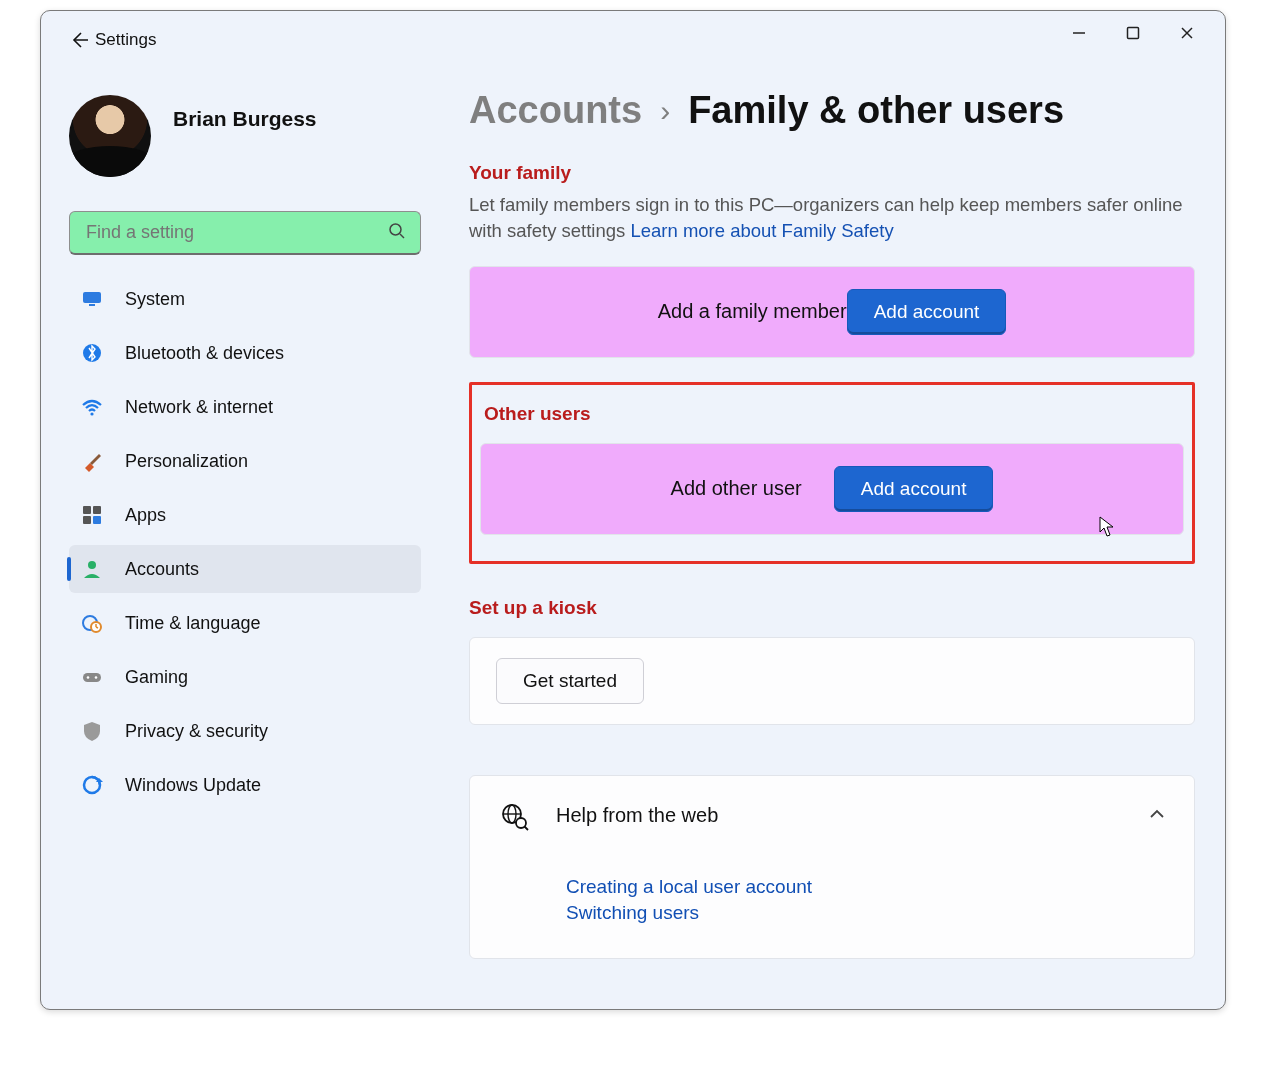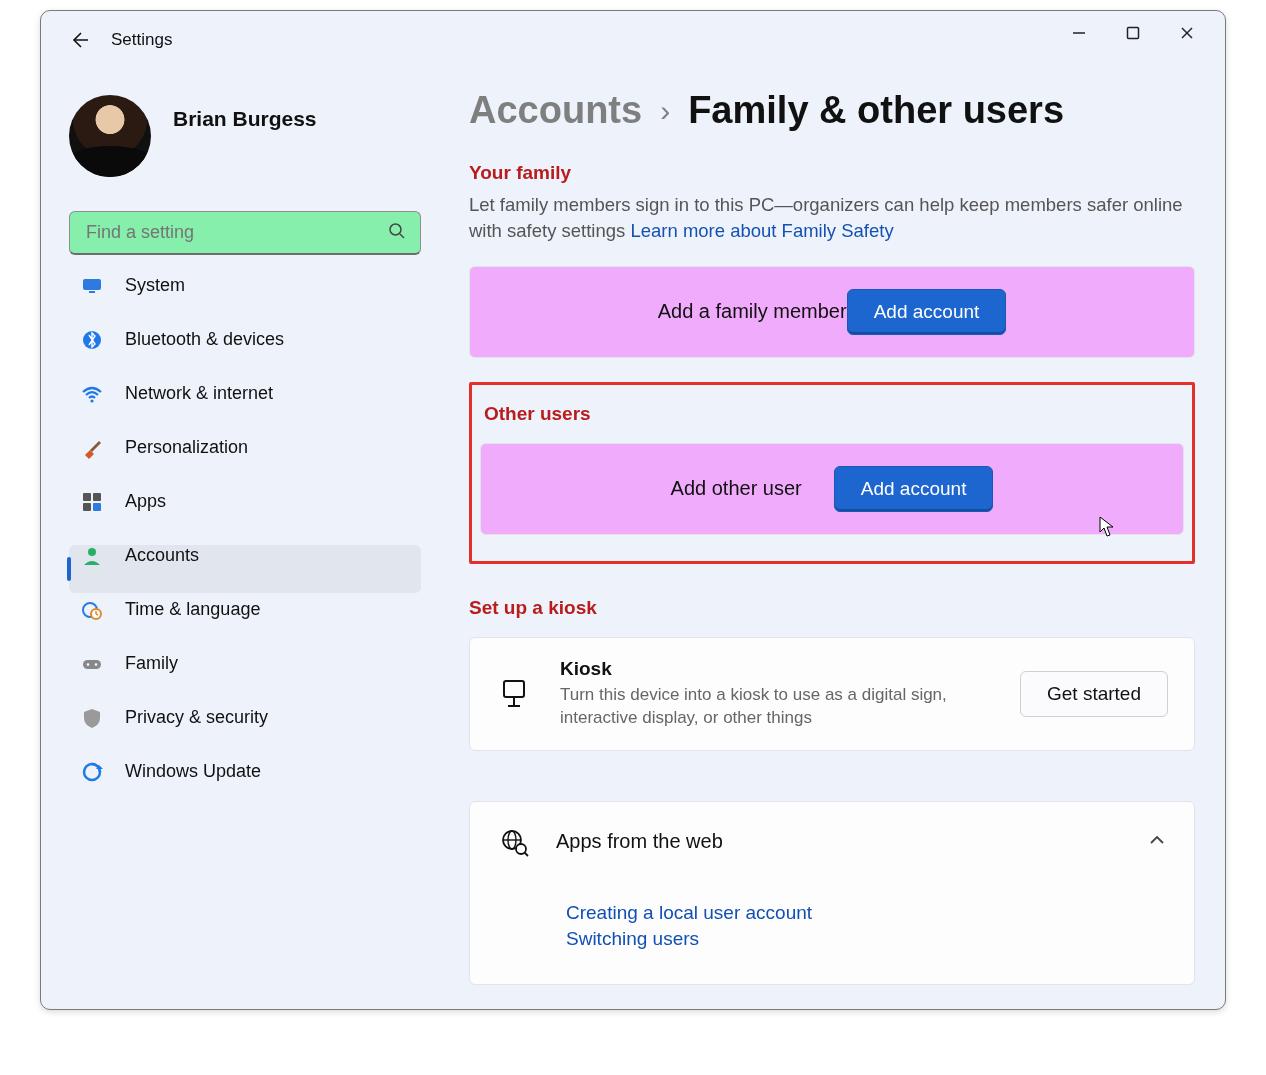--- a/index.html
+++ b/index.html
@@ -42,7 +42,6 @@
   .header-row {
     display:flex;
     align-items:center;
-    gap:16px;
     padding:14px 0 0 22px;
     height:44px;
   }

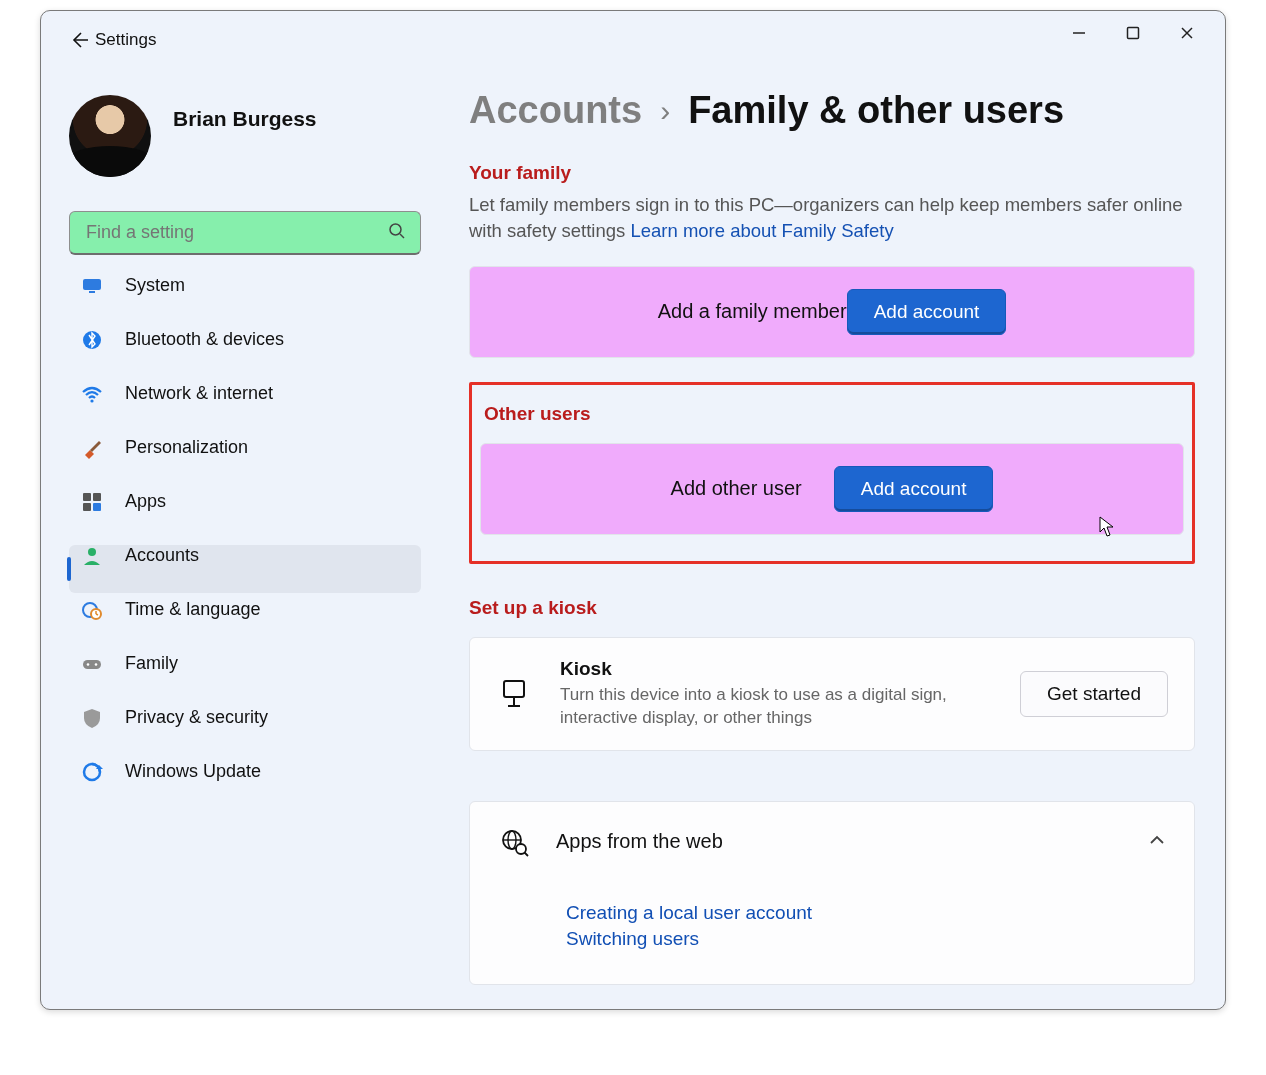--- a/index.html
+++ b/index.html
@@ -115,6 +115,7 @@
   .nav-list { margin-top:6px; }
   .nav-item {
     display:flex;
+    align-items:center;
     gap:22px;
     height:48px;
     border-radius:6px;

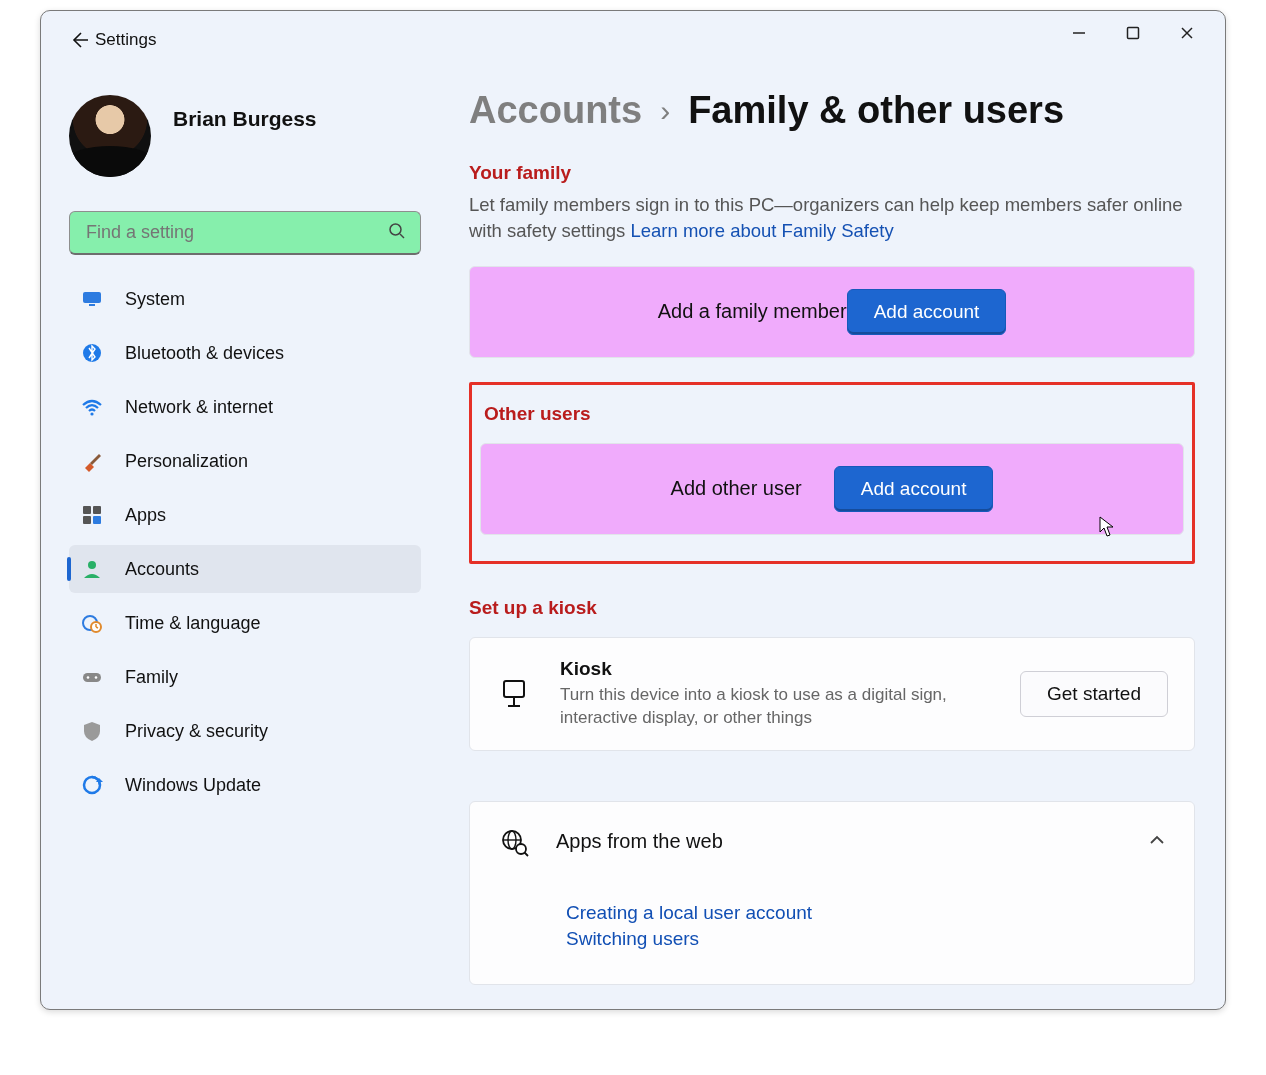--- a/index.html
+++ b/index.html
@@ -396,7 +396,7 @@
                 <circle cx="15" cy="11.5" r="1.3" fill="#fff"></circle>
               </svg>
           </span>
-          <span>Family</span>
+          <span>Gaming</span>
         </div>
         <div class="nav-item">
           <span class="nav-icon">

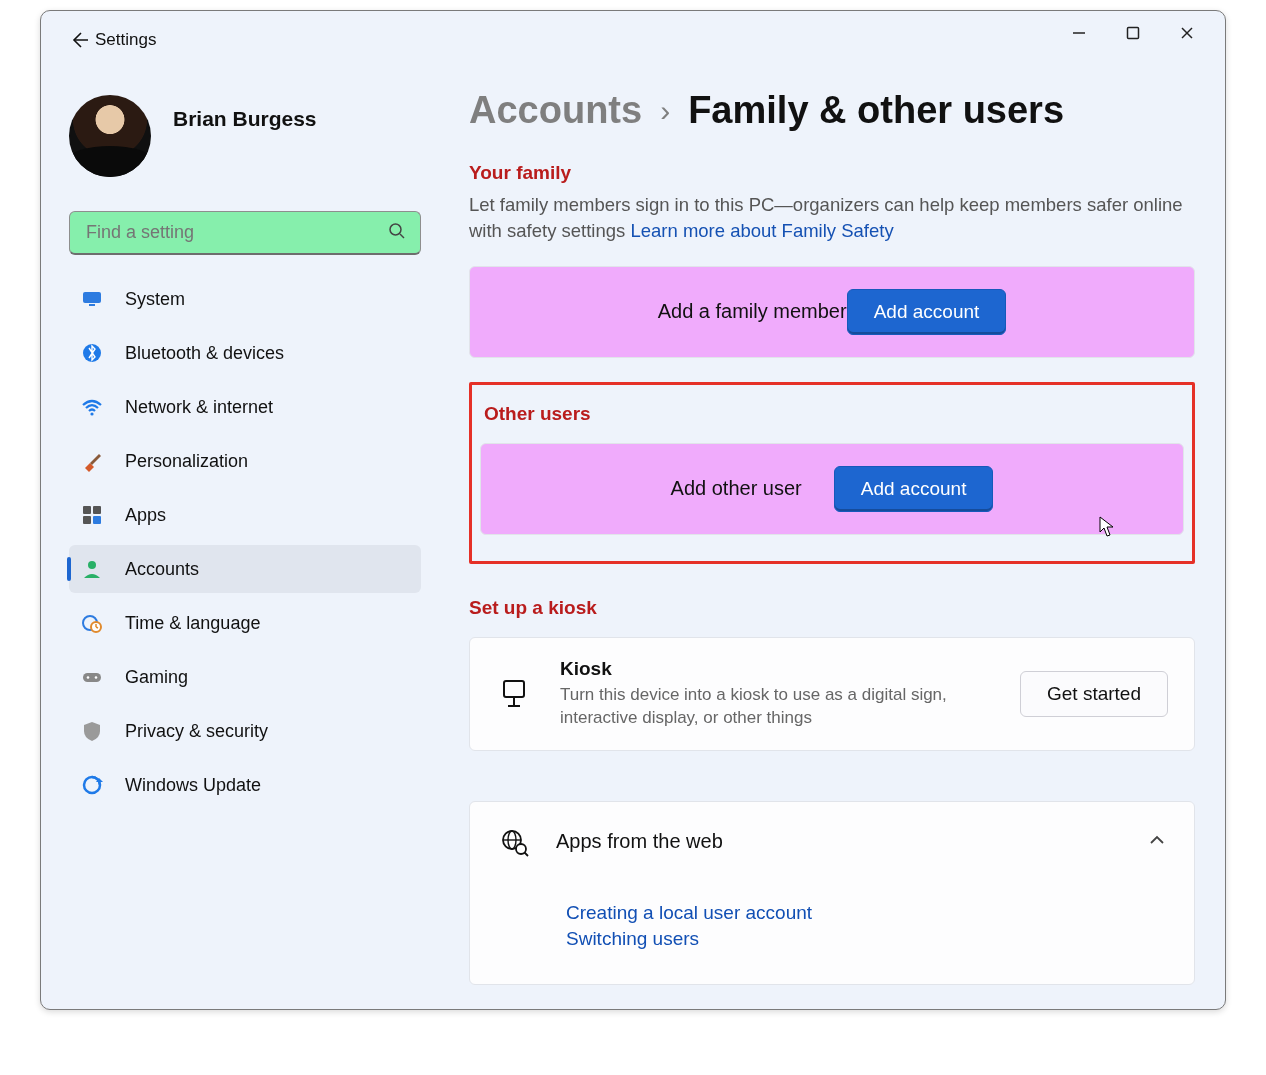--- a/index.html
+++ b/index.html
@@ -450,19 +450,6 @@
 
       <div class="section-title" style="margin-top:33px;">Set up a kiosk</div>
       <div class="kiosk-card">
-        <div class="kiosk-left">
-          <span class="kiosk-icon">
-            <svg width="34" height="34" viewBox="0 0 34 34">
-                <rect x="7" y="4" width="20" height="16" rx="2" fill="none" stroke="#111" stroke-width="2"></rect>
-                <line x1="17" y1="20" x2="17" y2="28" stroke="#111" stroke-width="2"></line>
-                <line x1="11" y1="29" x2="23" y2="29" stroke="#111" stroke-width="2"></line>
-              </svg>
-          </span>
-          <div class="kiosk-text">
-            <div class="t1">Kiosk</div>
-            <div class="t2">Turn this device into a kiosk to use as a digital sign, interactive display, or other things</div>
-          </div>
-        </div>
         <button class="btn-secondary">Get started</button>
       </div>
 

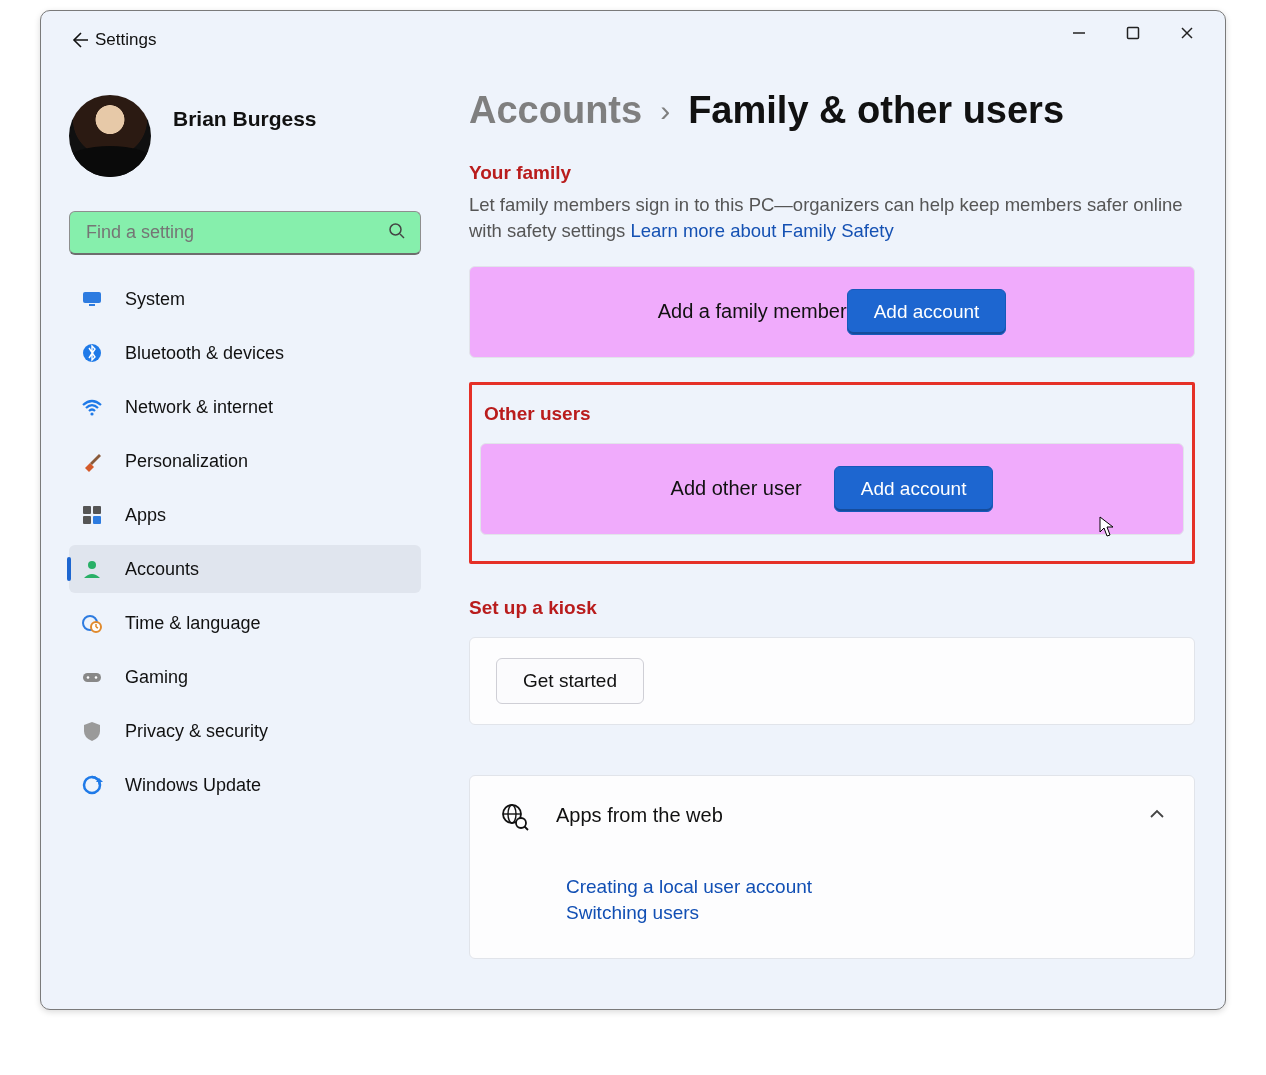--- a/index.html
+++ b/index.html
@@ -465,7 +465,7 @@
                   <line x1="25.5" y1="25.5" x2="29" y2="29" stroke="#111" stroke-width="1.8"></line>
                 </svg>
             </span>
-            <span class="help-title">Apps from the web</span>
+            <span class="help-title">Help from the web</span>
           </div>
           <span class="chevron-up">
             <svg width="18" height="18" viewBox="0 0 18 18">

